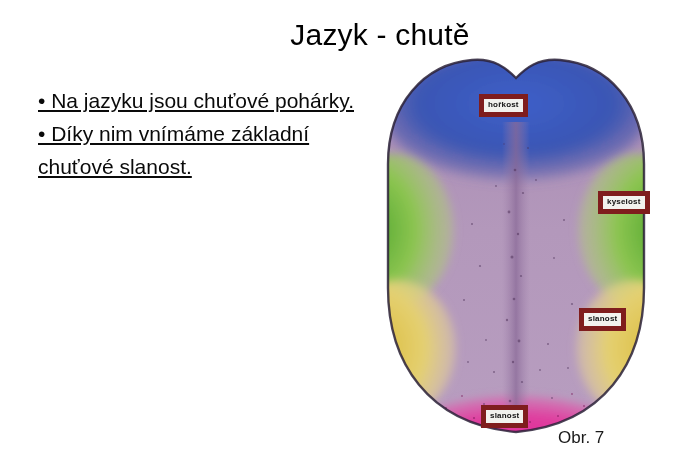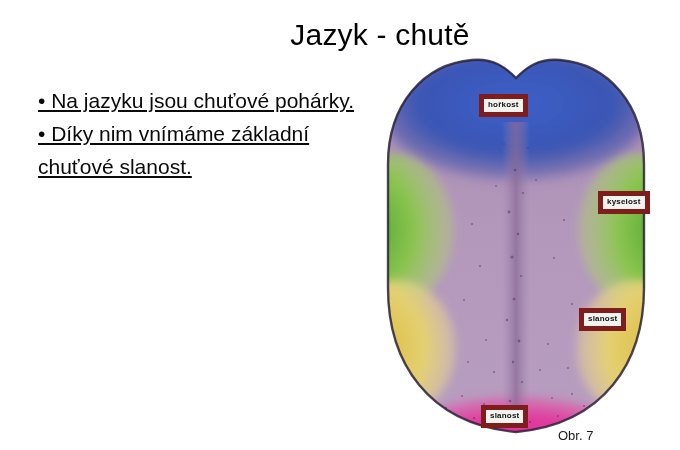--- a/index.html
+++ b/index.html
@@ -82,7 +82,7 @@
     position: absolute;
     left: 558px;
     top: 428px;
-    font-size: 13px;
+    font-size: 17px;
     color: #1a1a1a;
     font-family: "Liberation Sans", sans-serif;
   }

